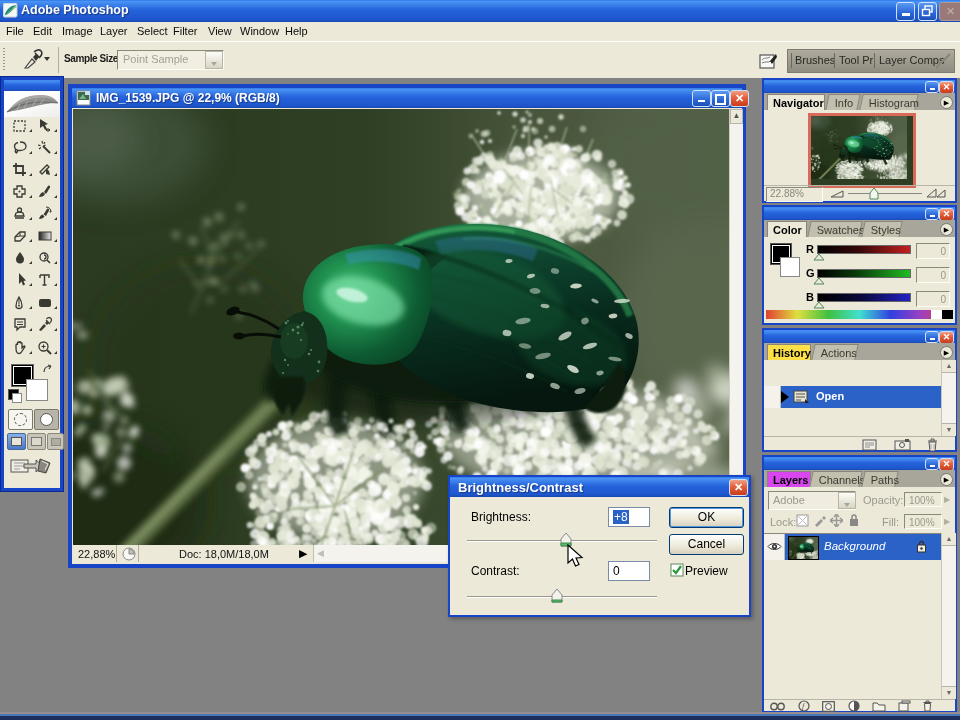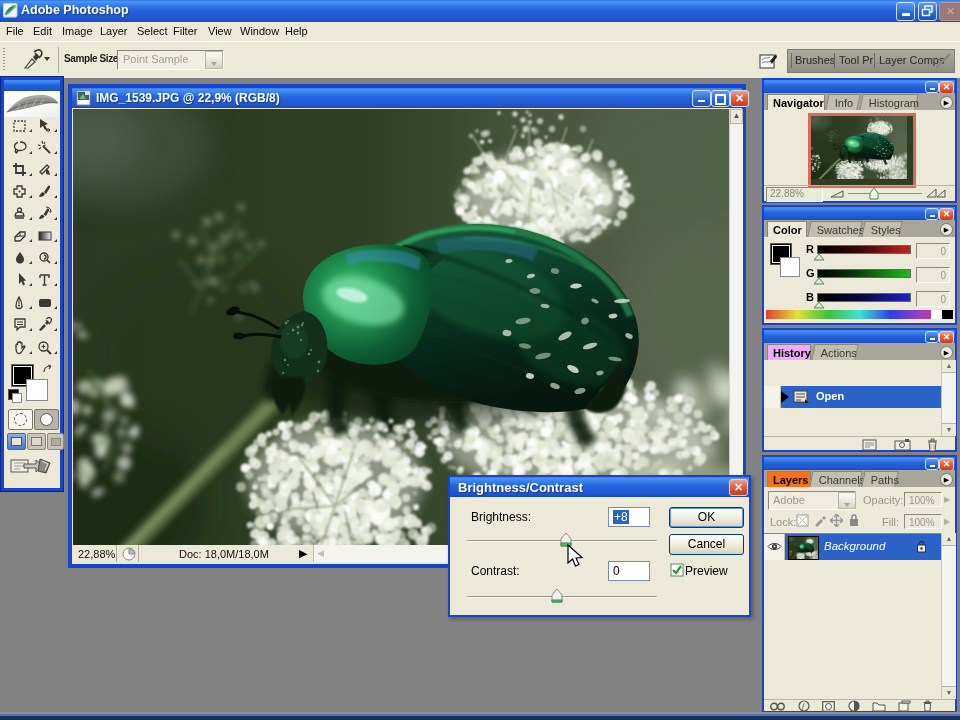--- a/index.html
+++ b/index.html
@@ -2460,7 +2460,7 @@
         <span class="btn-xp btn-red abs" style="left:175px;top:1px;width:13px;height:11px;font-size:9px;line-height:11px;font-weight:bold;text-align:center">✕</span>
       </div>
 <div class="abs" style="left:0px;top:13px;width:191px;height:17px;background:#a8a59a;overflow:hidden">
-        <span class="abs" style="left:3px;top:1px;width:44px;height:16px;background:#f0abfc;border:1px solid #88857a;border-bottom:none;font-size:11px;font-weight:bold;color:#000;padding:2px 0 0 5px;box-sizing:border-box">History</span>
+        <span class="abs" style="left:3px;top:1px;width:44px;height:16px;background:#fde047;border:1px solid #88857a;border-bottom:none;font-size:11px;font-weight:bold;color:#000;padding:2px 0 0 5px;box-sizing:border-box">History</span>
         <span class="abs" style="left:49px;top:1px;width:44px;height:16px;background:#c2bfae;border:1px solid #88857a;border-bottom:none;transform:skewX(-12deg);font-size:11px;color:#3a3a30;padding:2px 0 0 7px;box-sizing:border-box"><span style="display:inline-block;transform:skewX(12deg)">Actions</span></span>
         <span class="abs" style="left:176px;top:3px;width:11px;height:11px;border-radius:50%;background:#ece9d8;border:1px solid #777;font-size:7px;line-height:11px;text-align:center;color:#000">▶</span>
       </div>

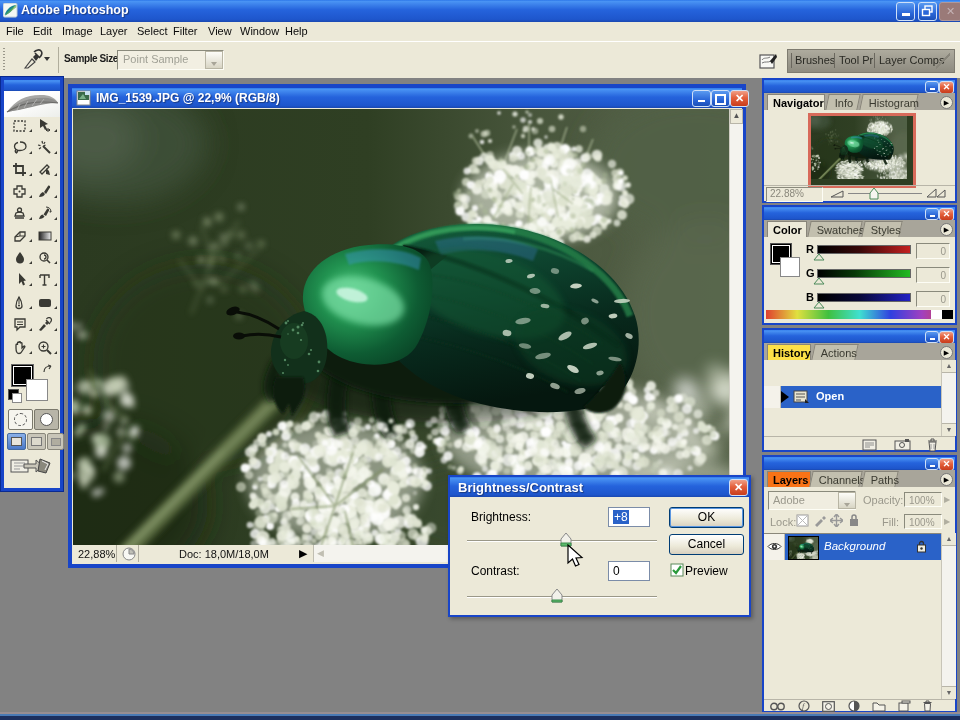--- a/index.html
+++ b/index.html
@@ -2503,7 +2503,7 @@
         <span class="btn-xp btn-red abs" style="left:175px;top:1px;width:13px;height:11px;font-size:9px;line-height:11px;font-weight:bold;text-align:center">✕</span>
       </div>
 <div class="abs" style="left:0px;top:13px;width:191px;height:17px;background:#a8a59a;overflow:hidden">
-        <span class="abs" style="left:3px;top:1px;width:44px;height:16px;background:#f97316;border:1px solid #88857a;border-bottom:none;font-size:11px;font-weight:bold;color:#000;padding:2px 10px 0 5px;box-sizing:border-box">Layers</span>
+        <span class="abs" style="left:3px;top:1px;width:44px;height:16px;background:#d946ef;border:1px solid #88857a;border-bottom:none;font-size:11px;font-weight:bold;color:#000;padding:2px 10px 0 5px;box-sizing:border-box">Layers</span>
         <span class="abs" style="left:47px;top:1px;width:50px;height:16px;background:#c2bfae;border:1px solid #88857a;border-bottom:none;transform:skewX(-12deg);font-size:11px;color:#3a3a30;padding:2px 0 0 7px;box-sizing:border-box"><span style="display:inline-block;transform:skewX(12deg)">Channels</span></span>
         <span class="abs" style="left:99px;top:1px;width:34px;height:16px;background:#c2bfae;border:1px solid #88857a;border-bottom:none;transform:skewX(-12deg);font-size:11px;color:#3a3a30;padding:2px 0 0 7px;box-sizing:border-box"><span style="display:inline-block;transform:skewX(12deg)">Paths</span></span>
         <span class="abs" style="left:176px;top:3px;width:11px;height:11px;border-radius:50%;background:#ece9d8;border:1px solid #777;font-size:7px;line-height:11px;text-align:center;color:#000">▶</span>

